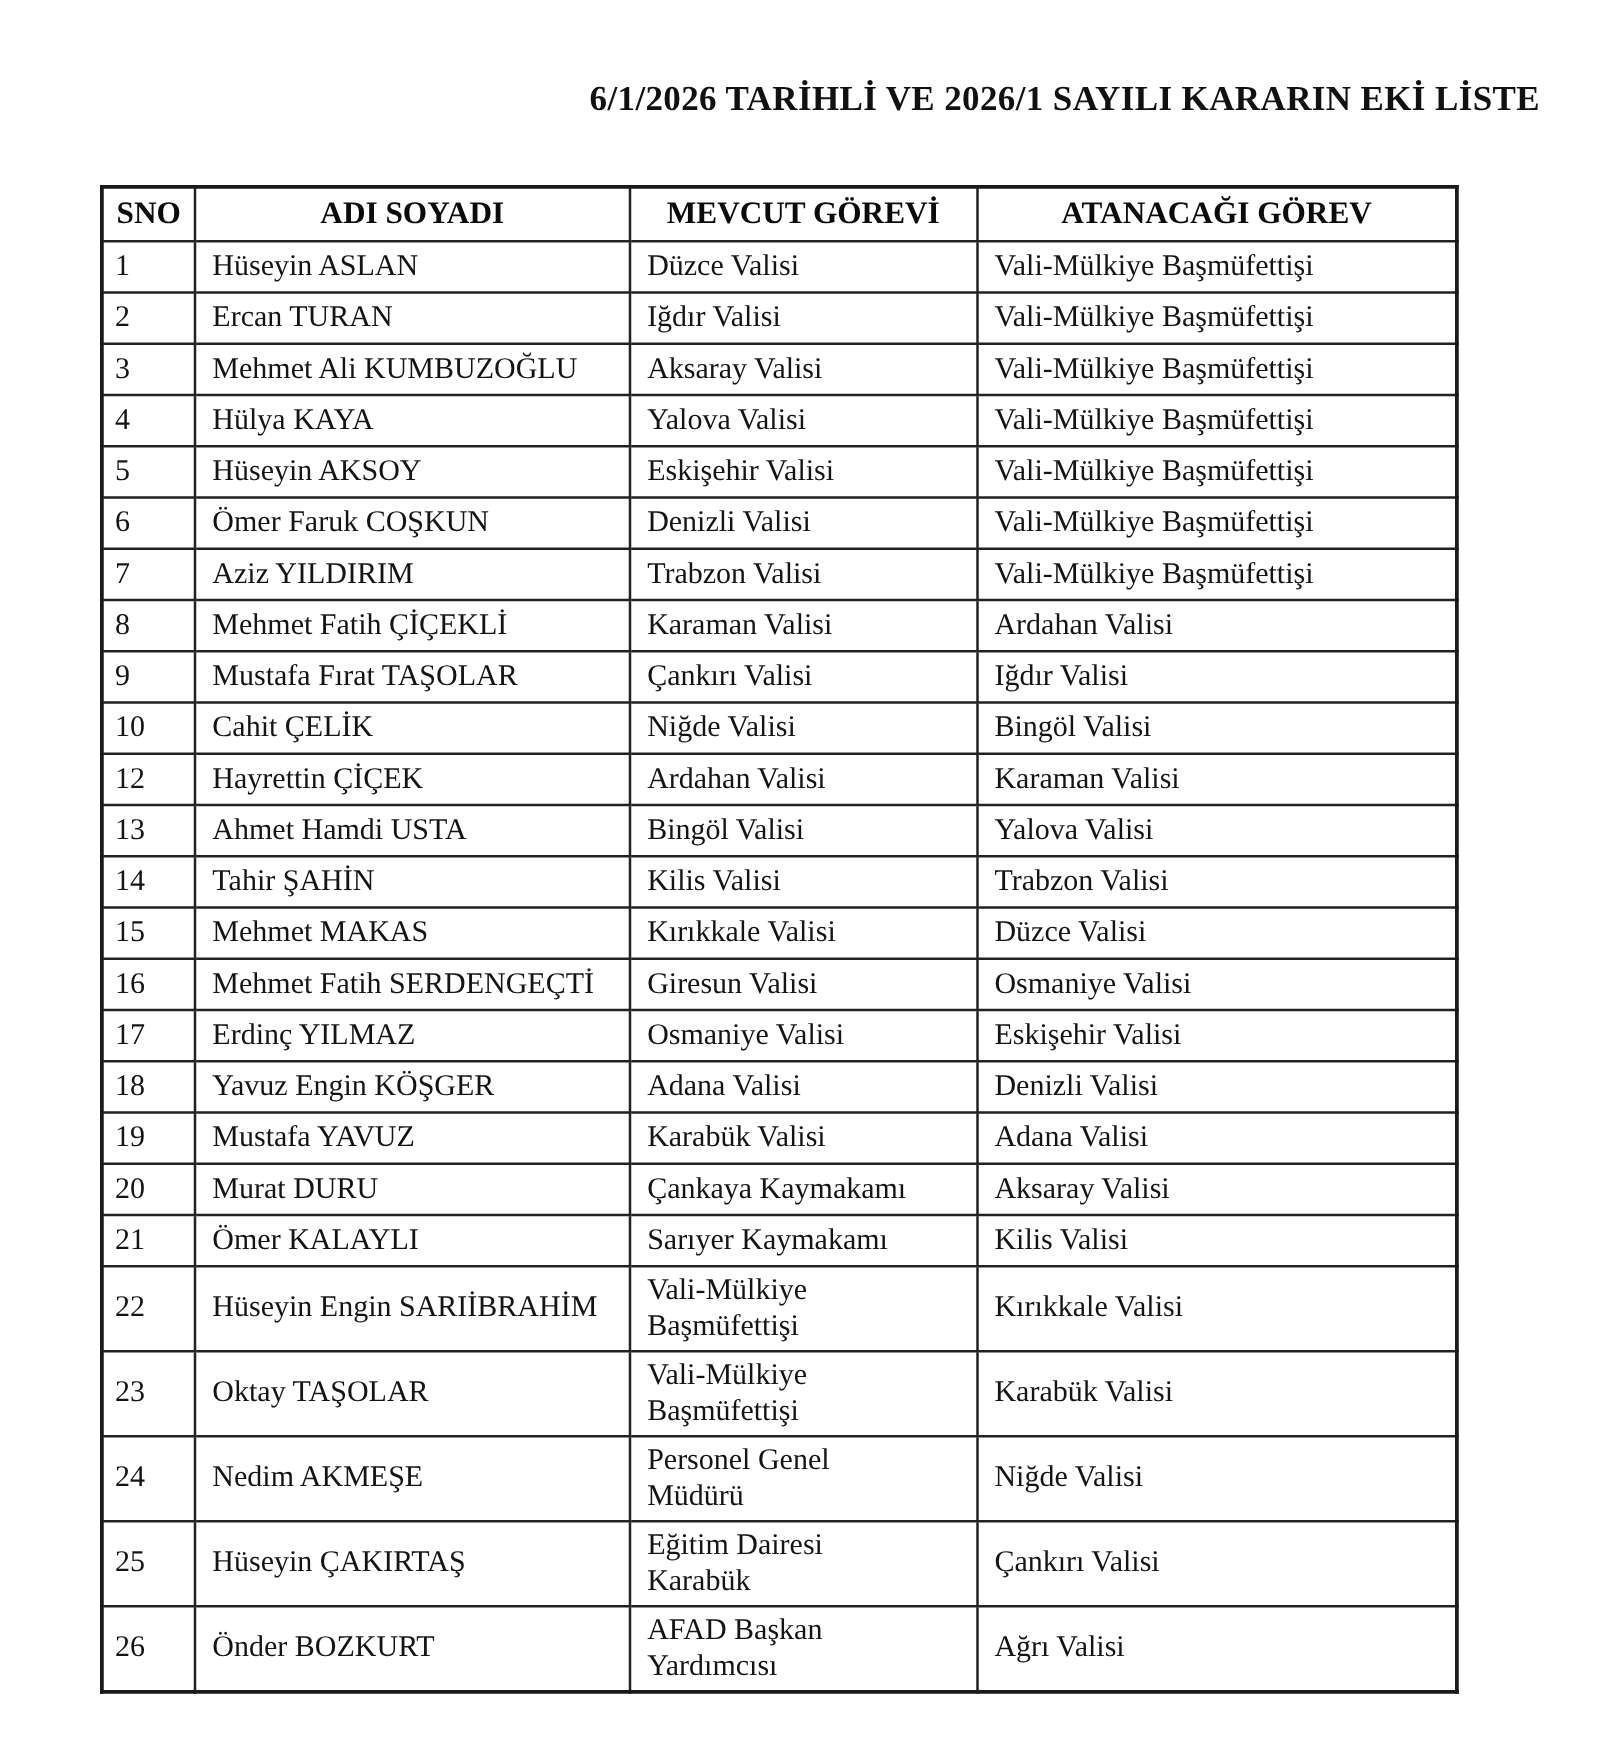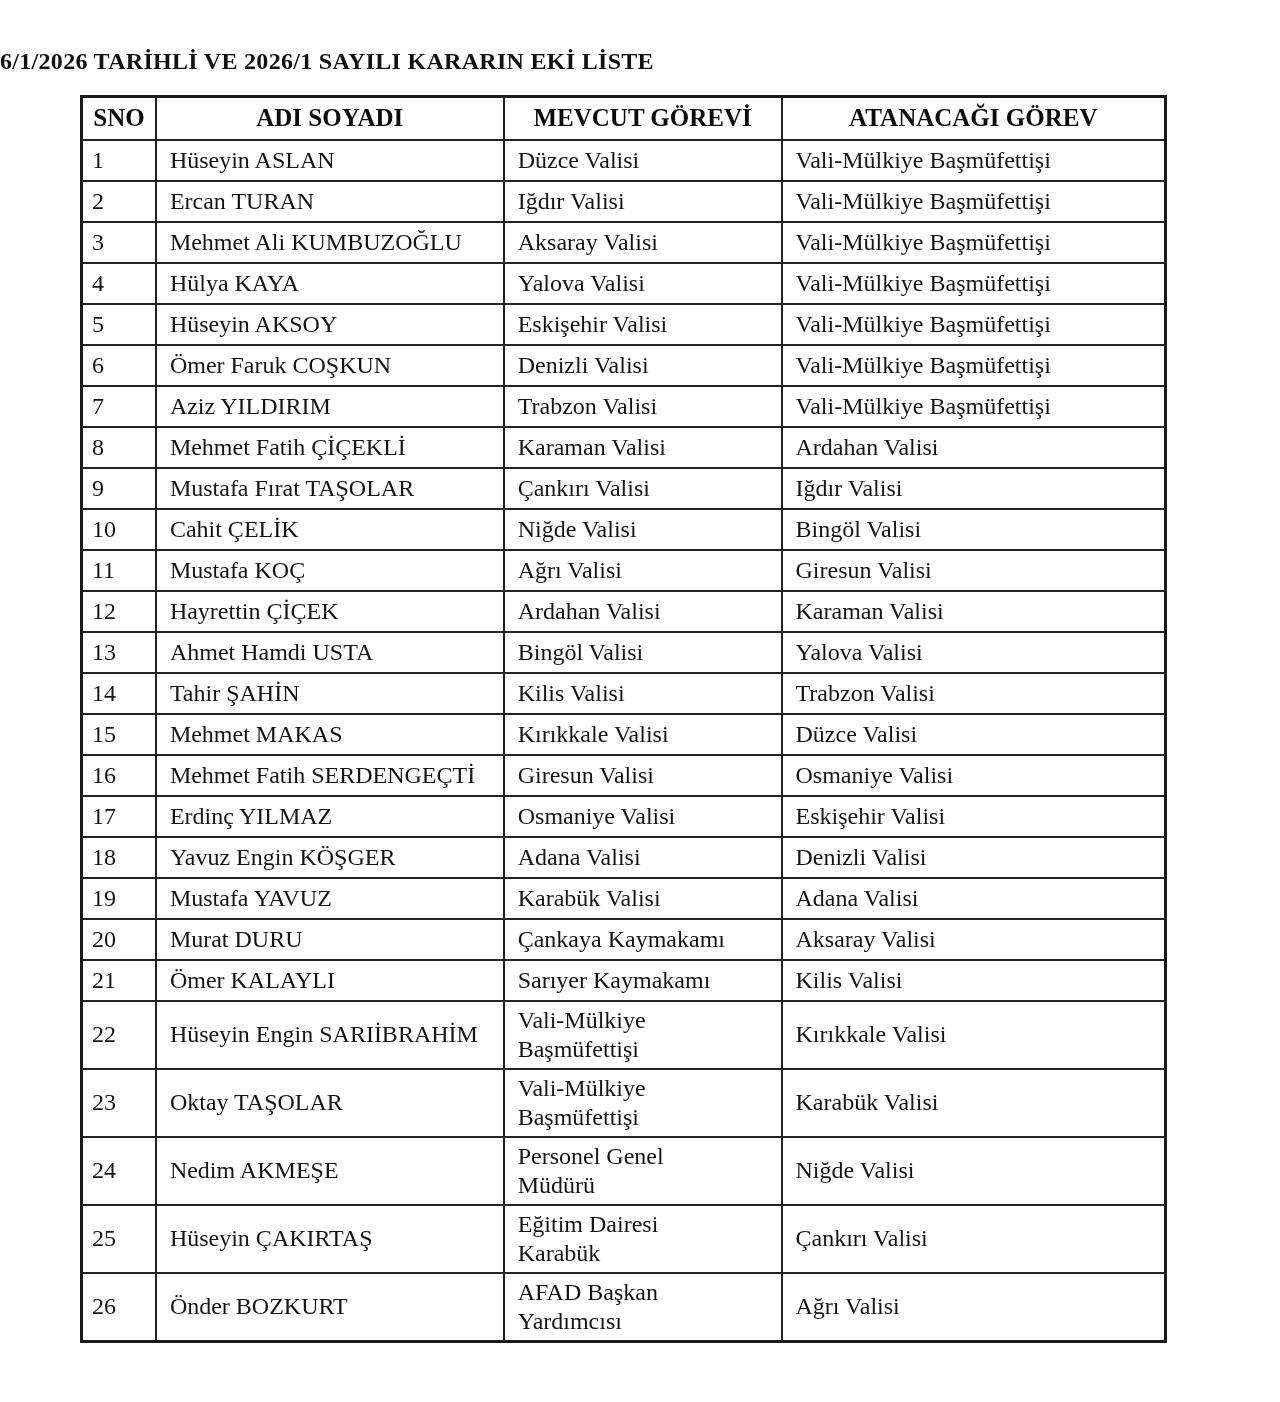--- a/index.html
+++ b/index.html
@@ -20,10 +20,10 @@
   }
   .title {
     margin: 0;
-    padding-top: 48px;
+    padding-top: 64px;
     width: 1232px;
-    text-align: left;
-    font-size: 24px;
+    text-align: right;
+    font-size: 28px;
     font-weight: 700;
     letter-spacing: 0.3px;
     color: #111111;

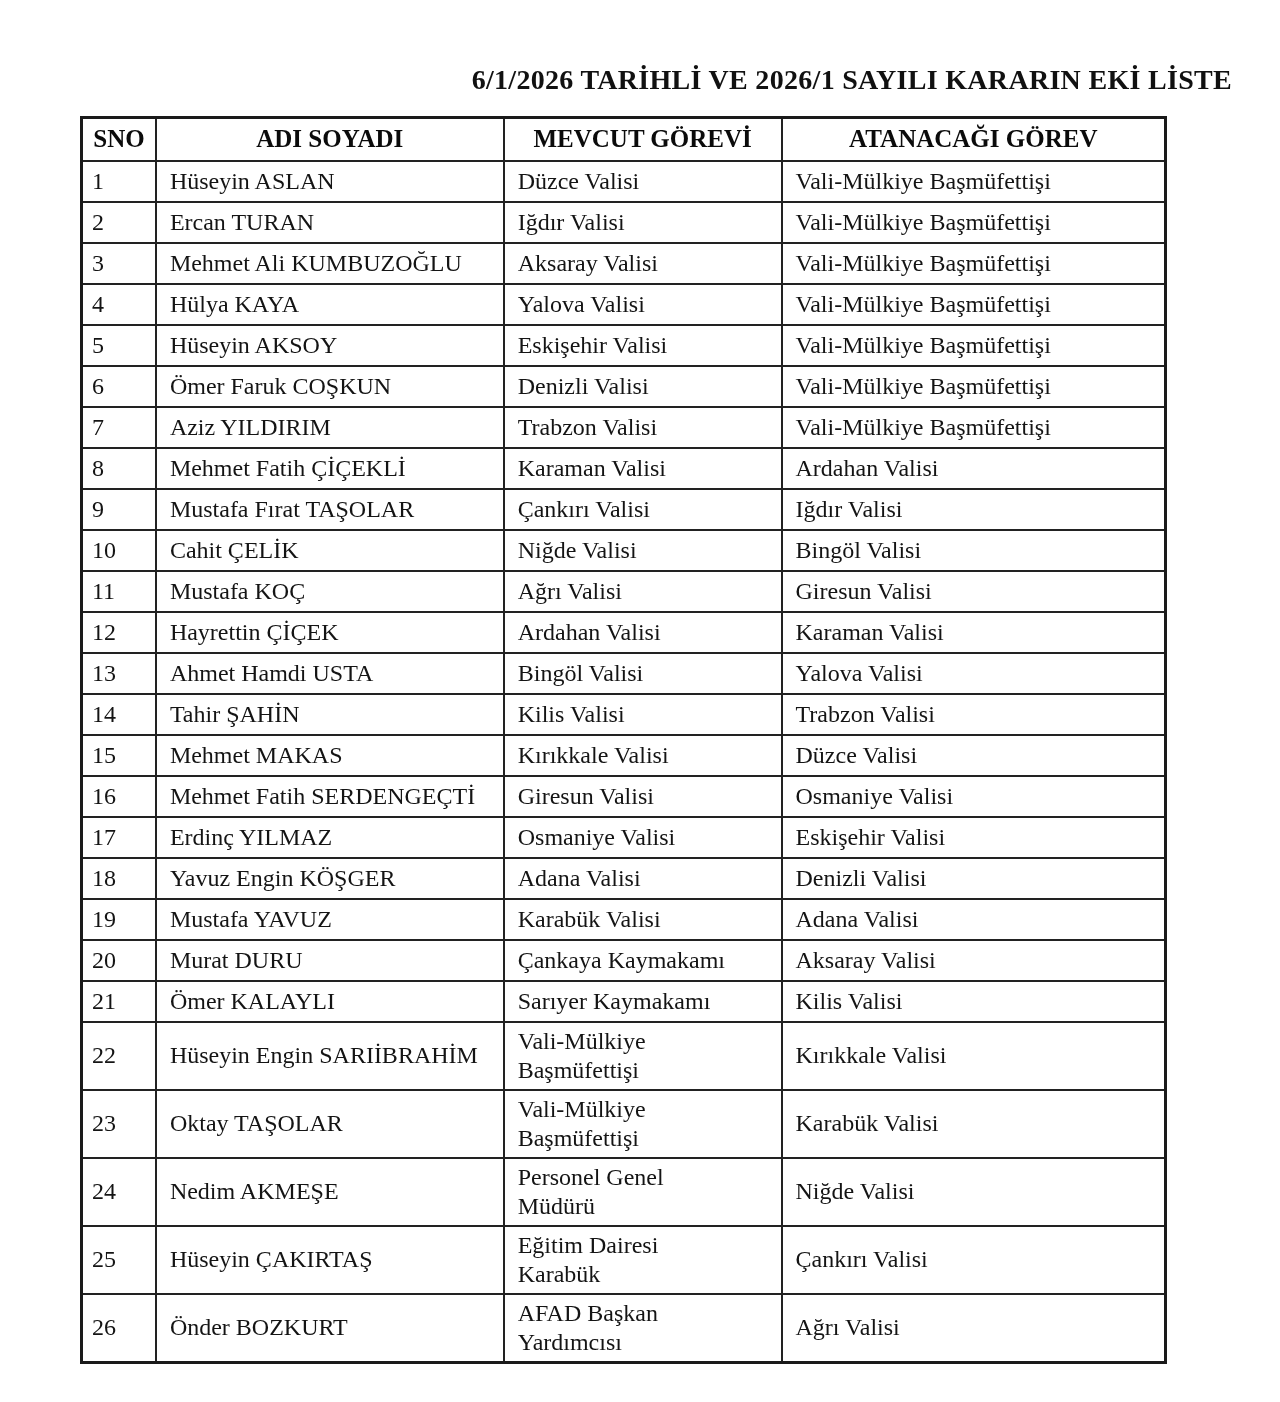--- a/index.html
+++ b/index.html
@@ -29,7 +29,7 @@
     color: #111111;
   }
   table.list-table {
-    margin: 20px 0 0 80px;
+    margin: 52px 0 0 80px;
     width: 1087px;
     border-collapse: collapse;
     table-layout: fixed;

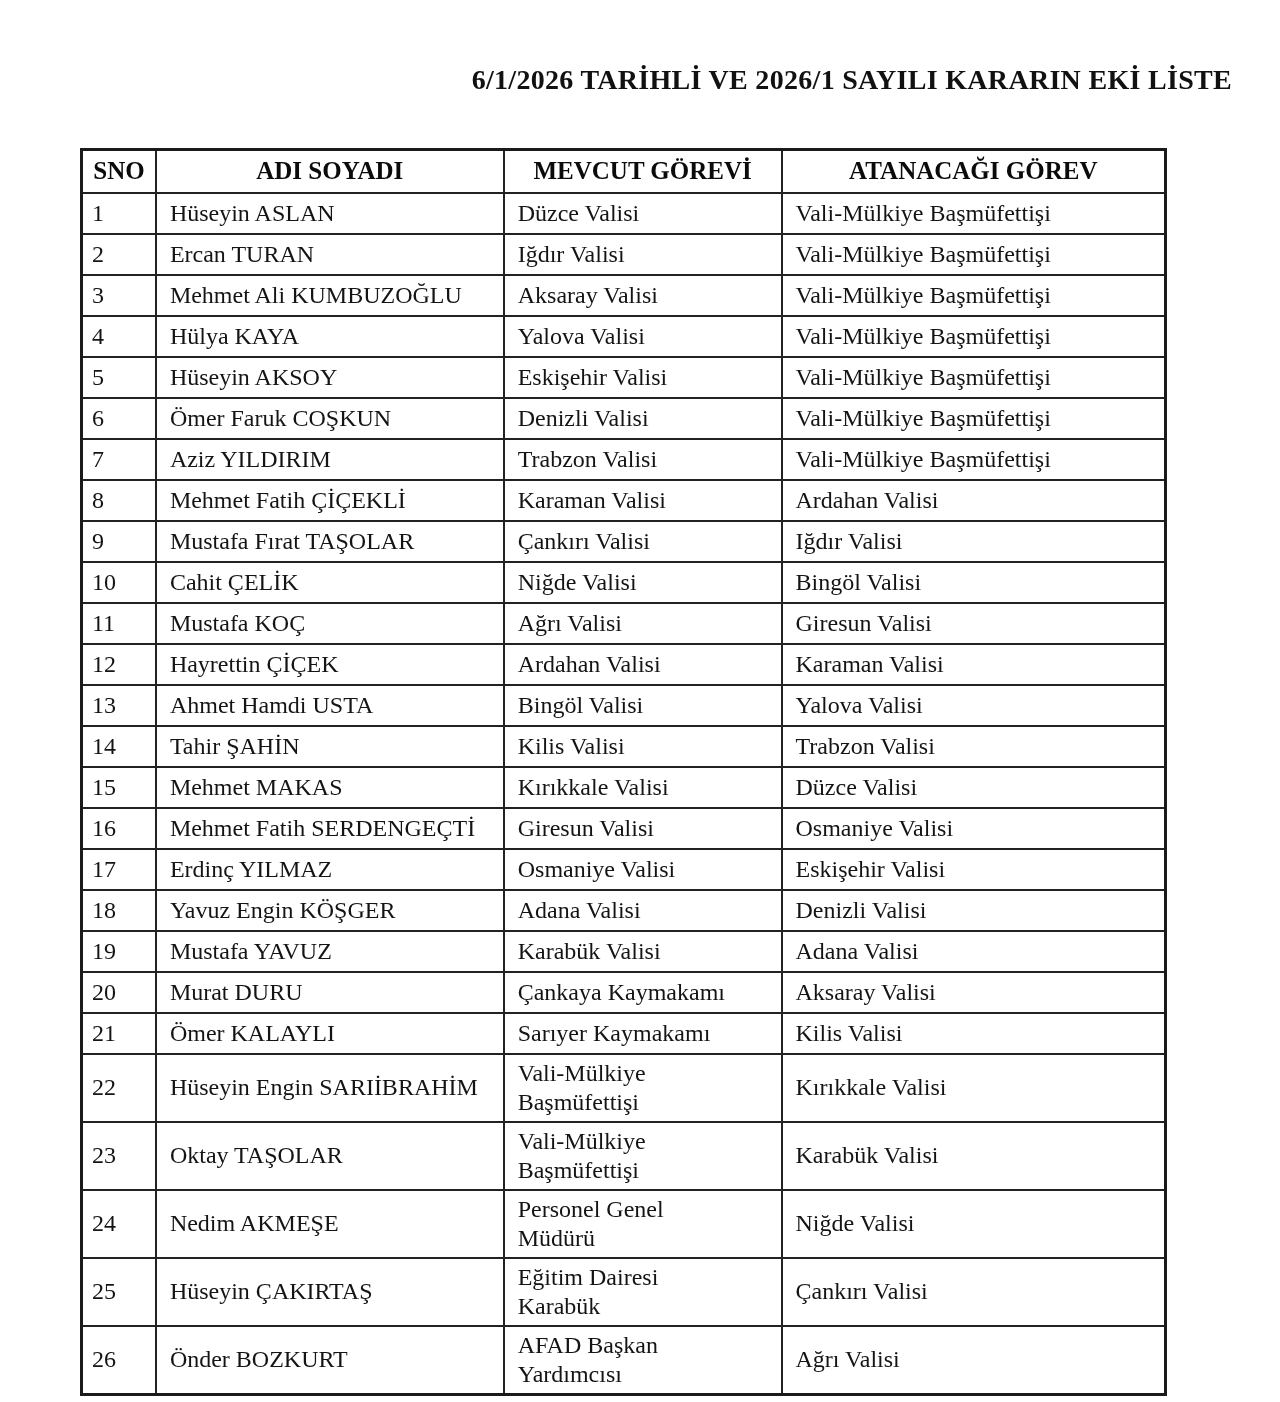--- a/index.html
+++ b/index.html
@@ -140,12 +140,6 @@
           <td class="c3">Bingöl Valisi</td>
         </tr>
         <tr>
-          <td class="c0">11</td>
-          <td class="c1">Mustafa KOÇ</td>
-          <td class="c2">Ağrı Valisi</td>
-          <td class="c3">Giresun Valisi</td>
-        </tr>
-        <tr>
           <td class="c0">12</td>
           <td class="c1">Hayrettin ÇİÇEK</td>
           <td class="c2">Ardahan Valisi</td>

